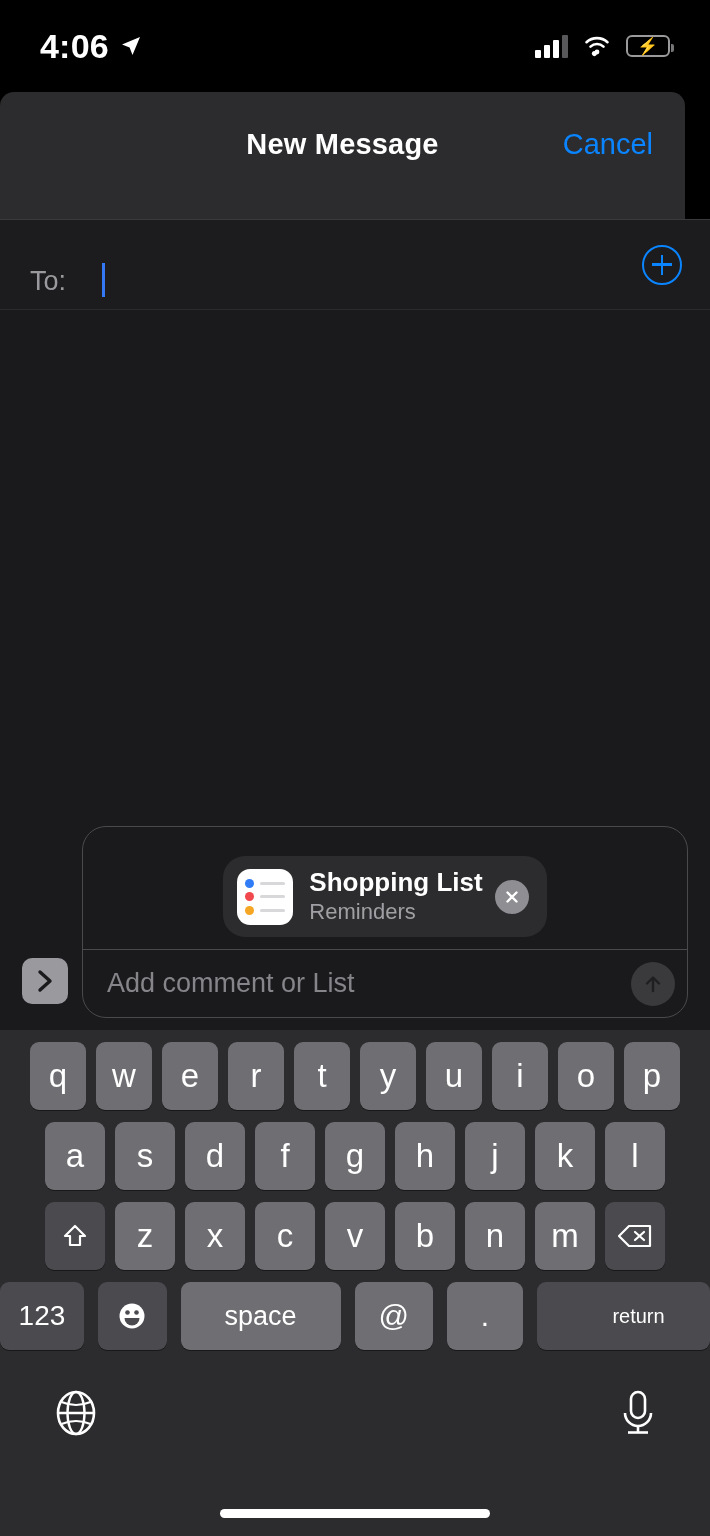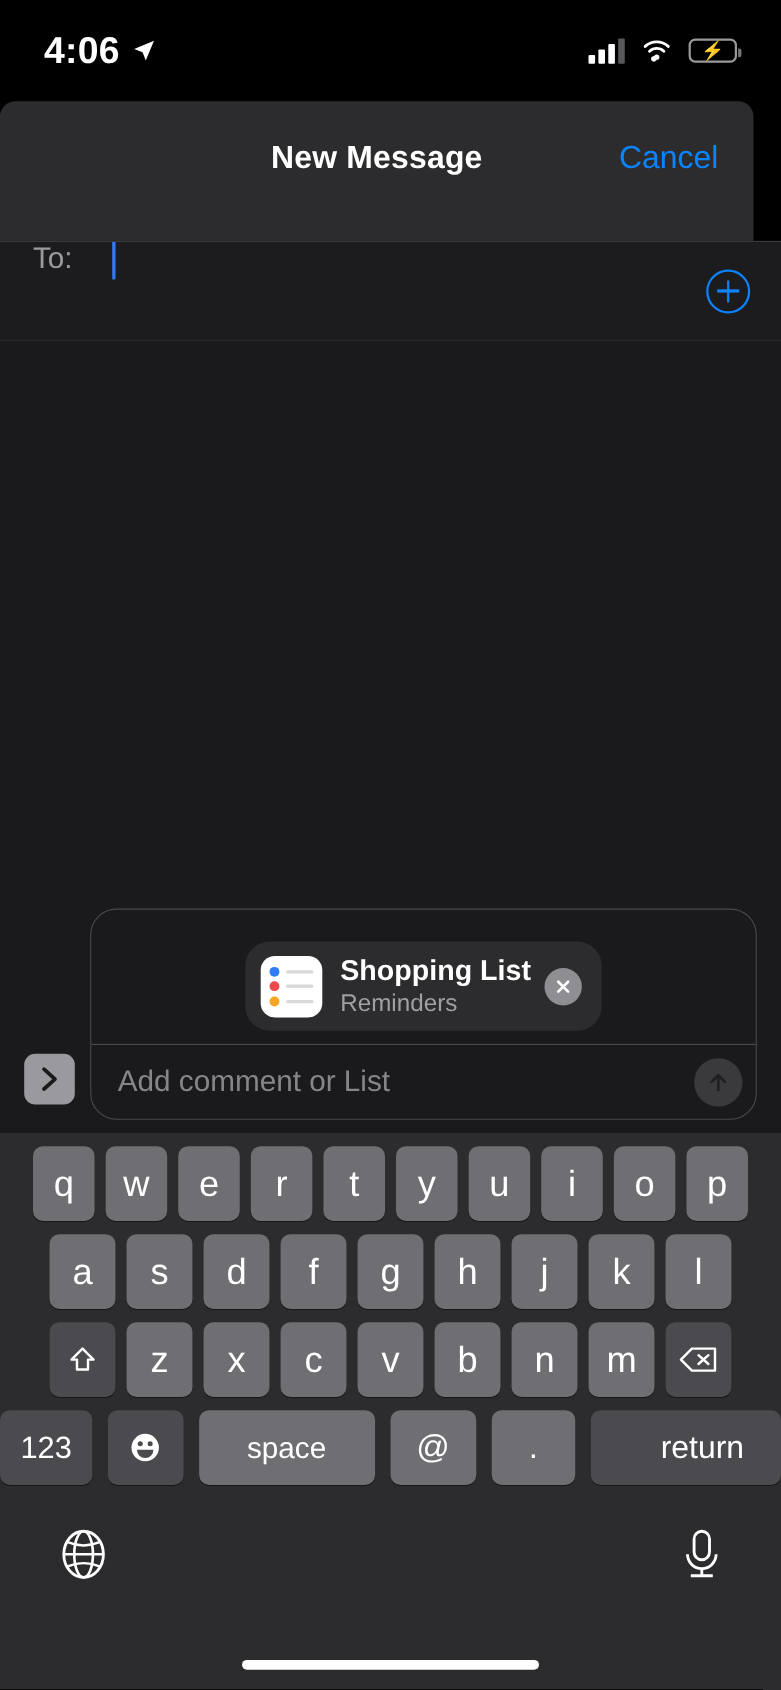--- a/index.html
+++ b/index.html
@@ -69,7 +69,7 @@
     background:#1C1C1E;
     border-top:1px solid #3a3a3c;
     border-bottom:1px solid #2a2a2c;
-    display:flex; align-items:flex-start; padding:0 30px;gap:28px;
+    display:flex; align-items:flex-end; padding:12px 30px;gap:28px;
   }
   .to-label{ color:#9a9a9e; font-size:27px; }
   .to-caret{

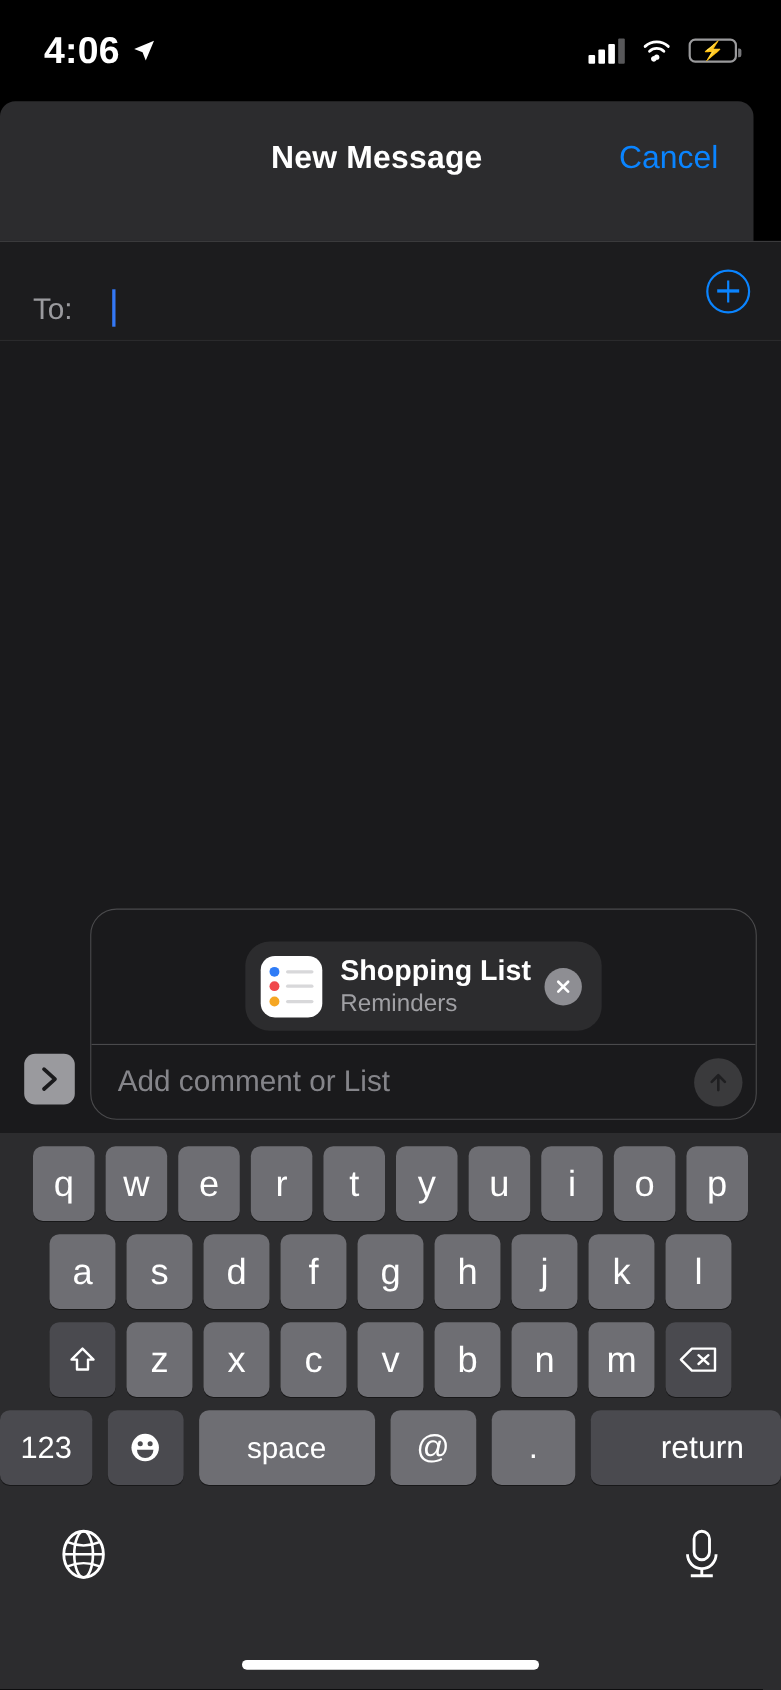--- a/index.html
+++ b/index.html
@@ -172,7 +172,7 @@
   .key.emoji{ width:72px; font-size:30px; }
   .key.at{ width:82px; font-size:30px; }
   .key.dot{ width:80px; font-size:30px; }
-  .key.ret{ width:180px; font-size:29px;padding-left:30px; }
+  .key.ret{ width:180px; font-size:20px;padding-left:30px; }
   .key svg{ display:block; }
 
   .kbbottom{

